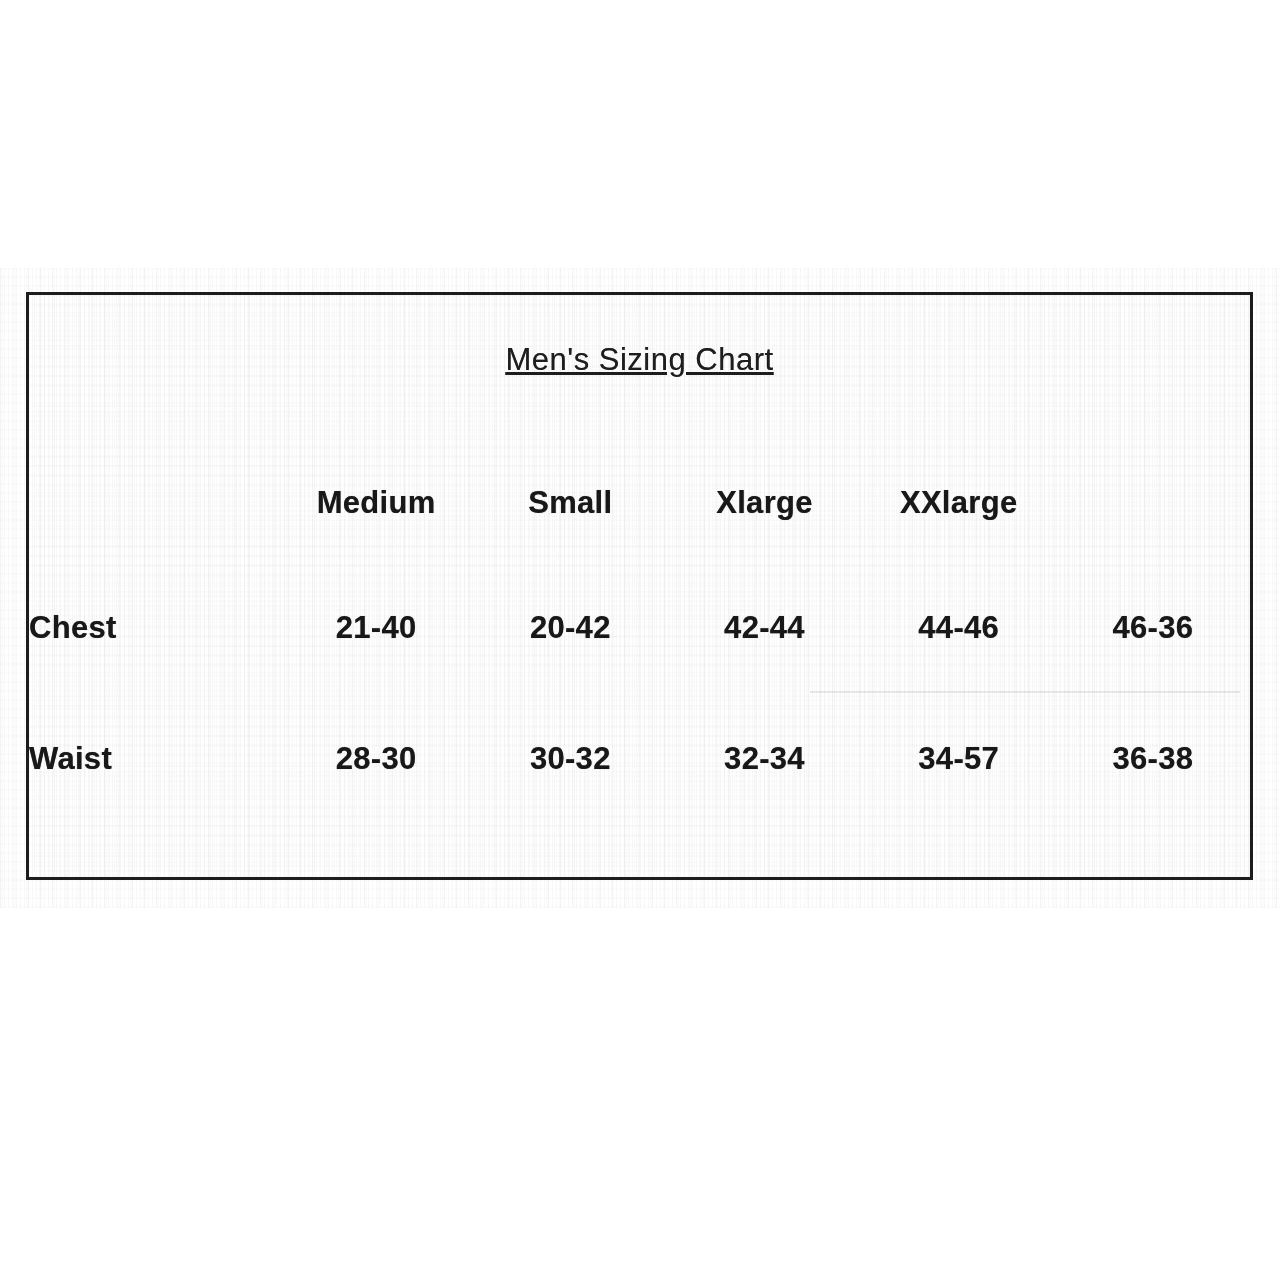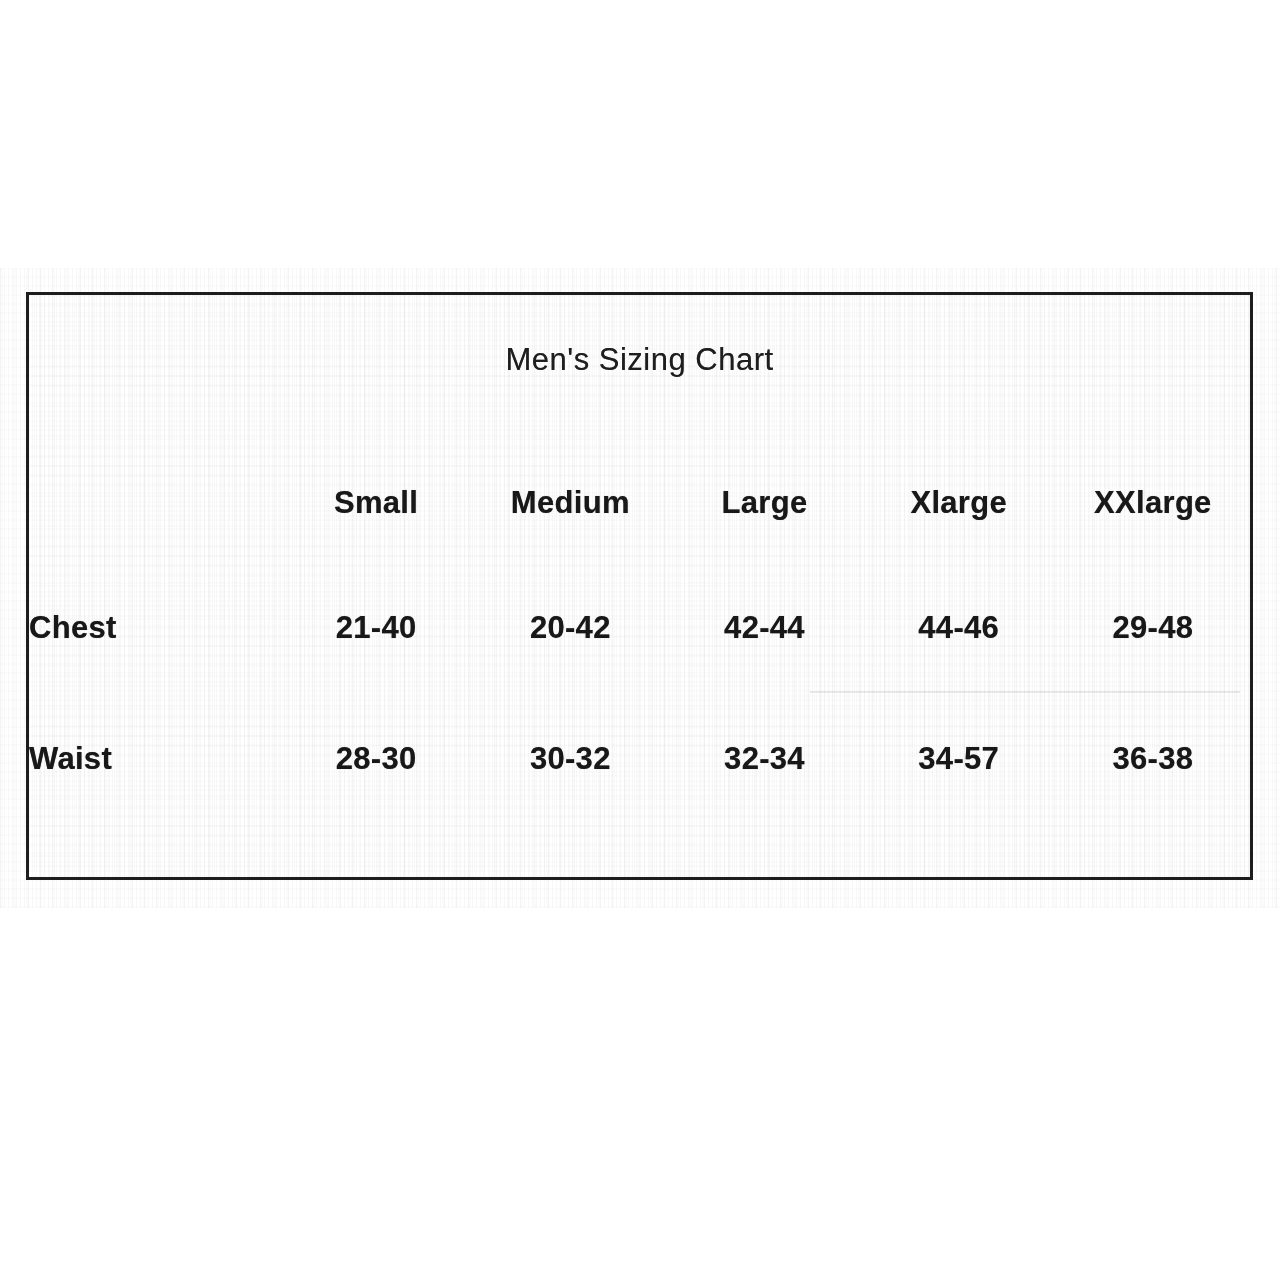--- a/index.html
+++ b/index.html
@@ -53,6 +53,7 @@
     color: #1e1e1e;
     text-shadow: 0 0 0.6px rgba(30,30,30,0.65);
     letter-spacing: 0.5px;
+    text-decoration: underline;
   }
   .row {
     position: absolute;

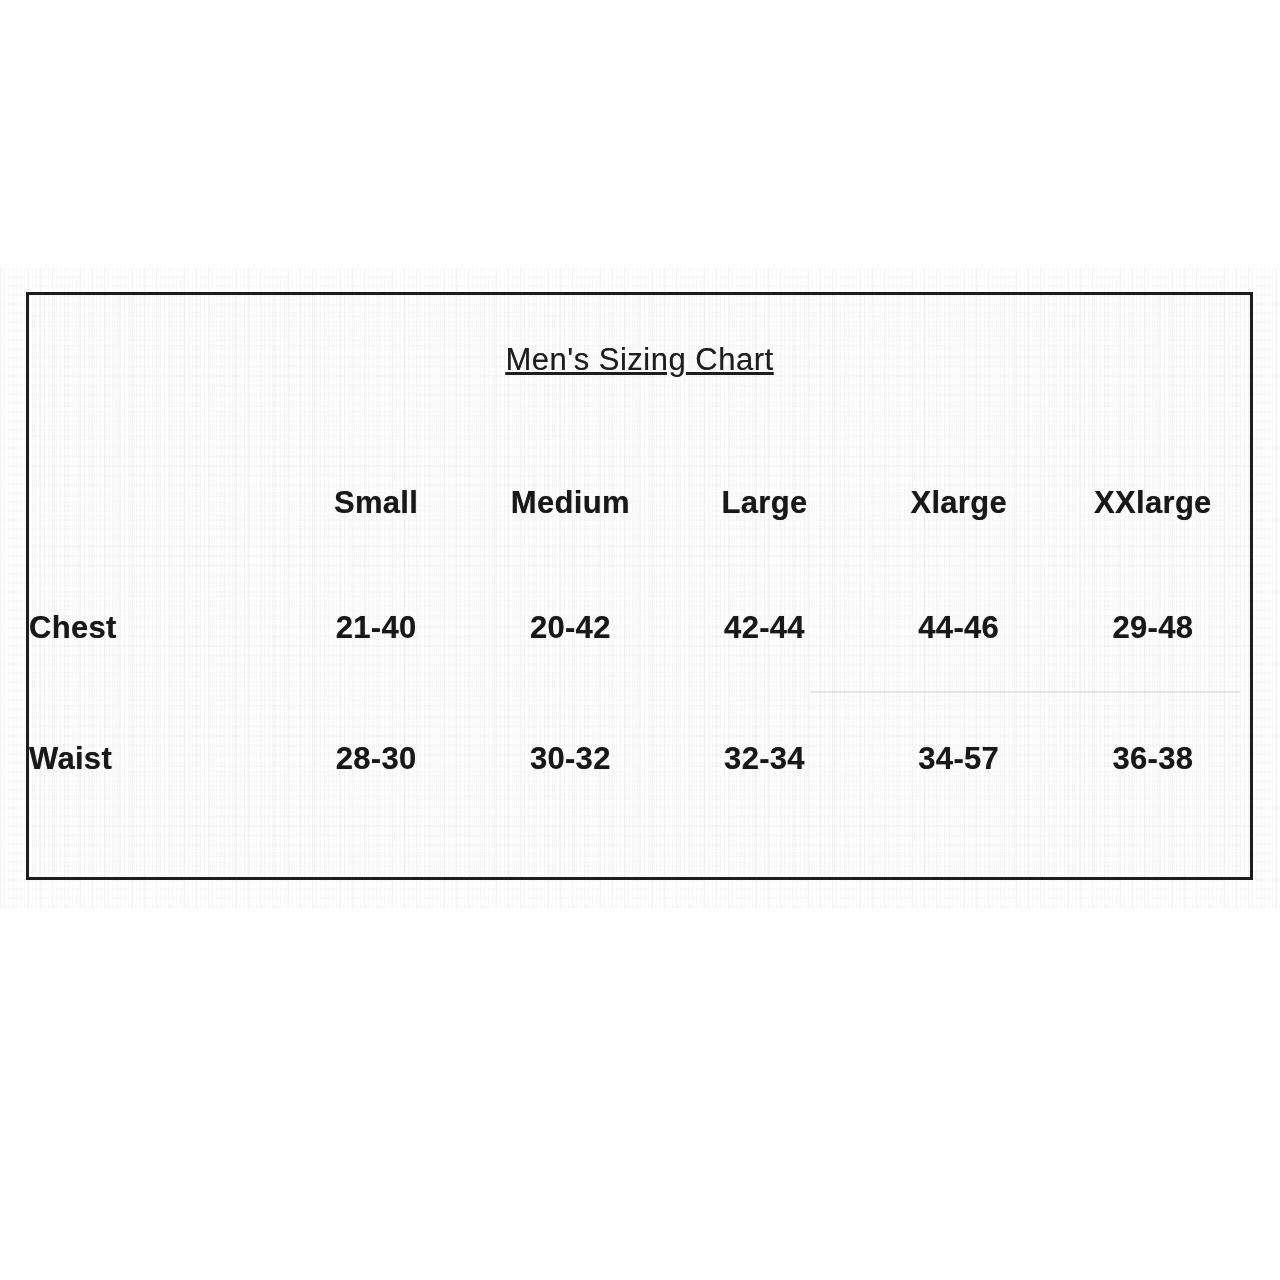--- a/index.html
+++ b/index.html
@@ -99,8 +99,8 @@
 
     <div class="row header-row">
       <div class="cell label-cell"></div>
+      <div class="cell">Medium</div>
       <div class="cell">Small</div>
-      <div class="cell">Medium</div>
       <div class="cell">Large</div>
       <div class="cell">Xlarge</div>
       <div class="cell">XXlarge</div>

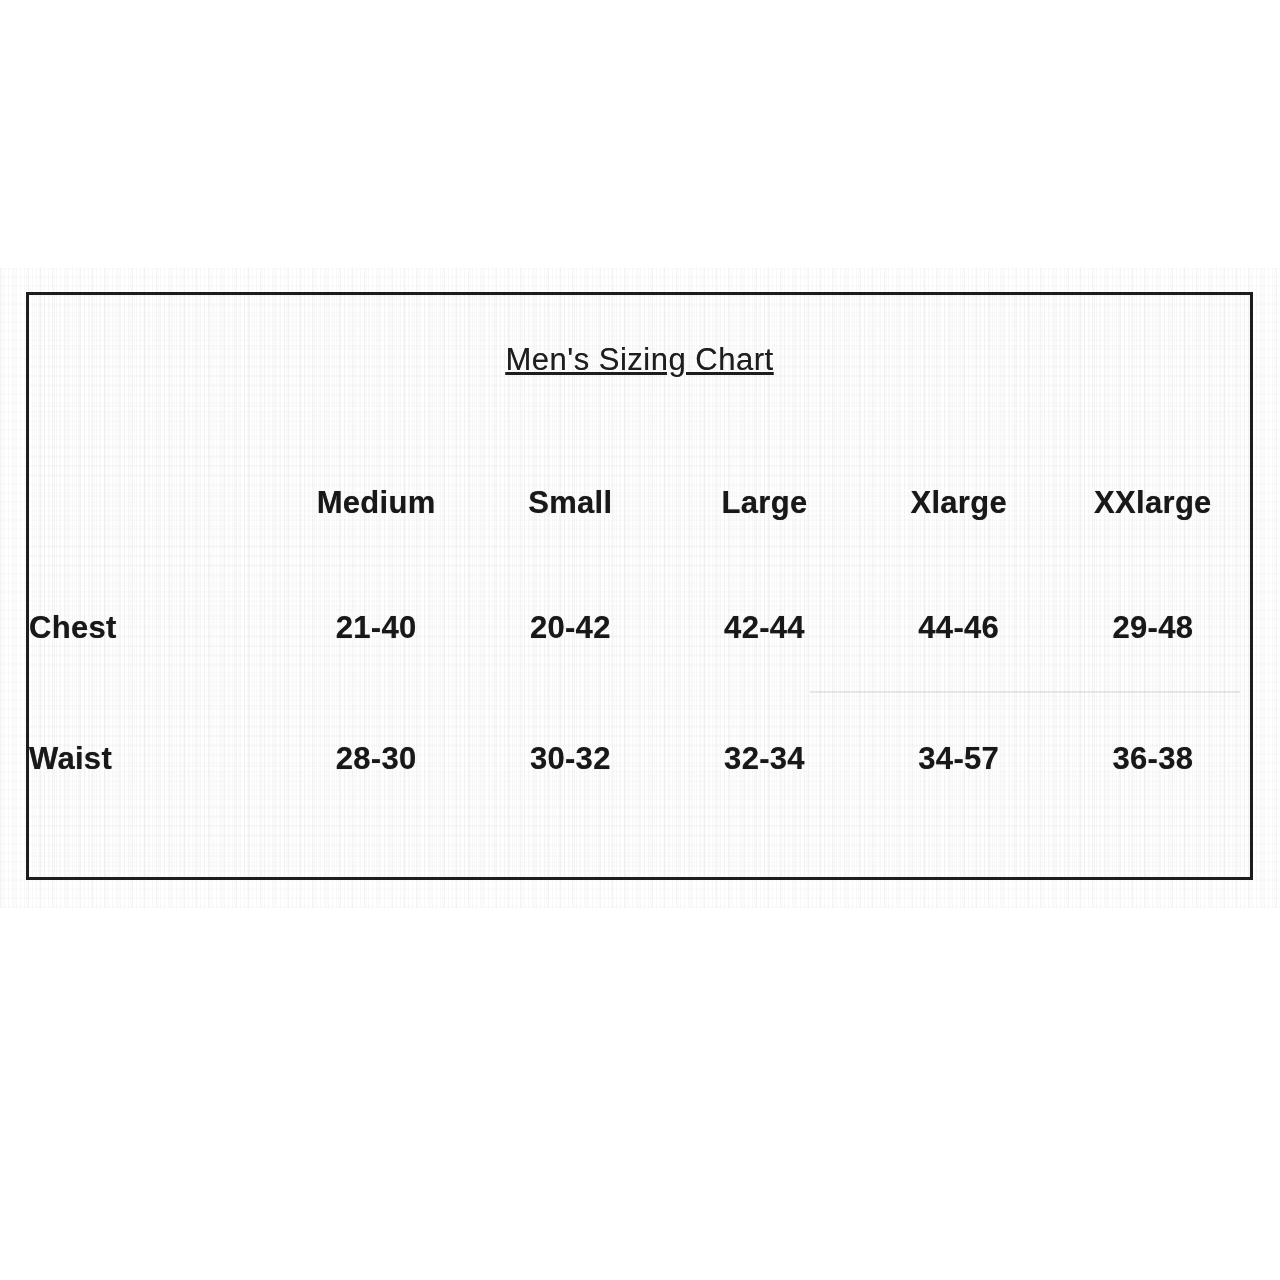--- a/index.html
+++ b/index.html
@@ -101,7 +101,6 @@
       <div class="cell label-cell"></div>
       <div class="cell">Medium</div>
       <div class="cell">Small</div>
-      <div class="cell">Large</div>
       <div class="cell">Xlarge</div>
       <div class="cell">XXlarge</div>
     </div>

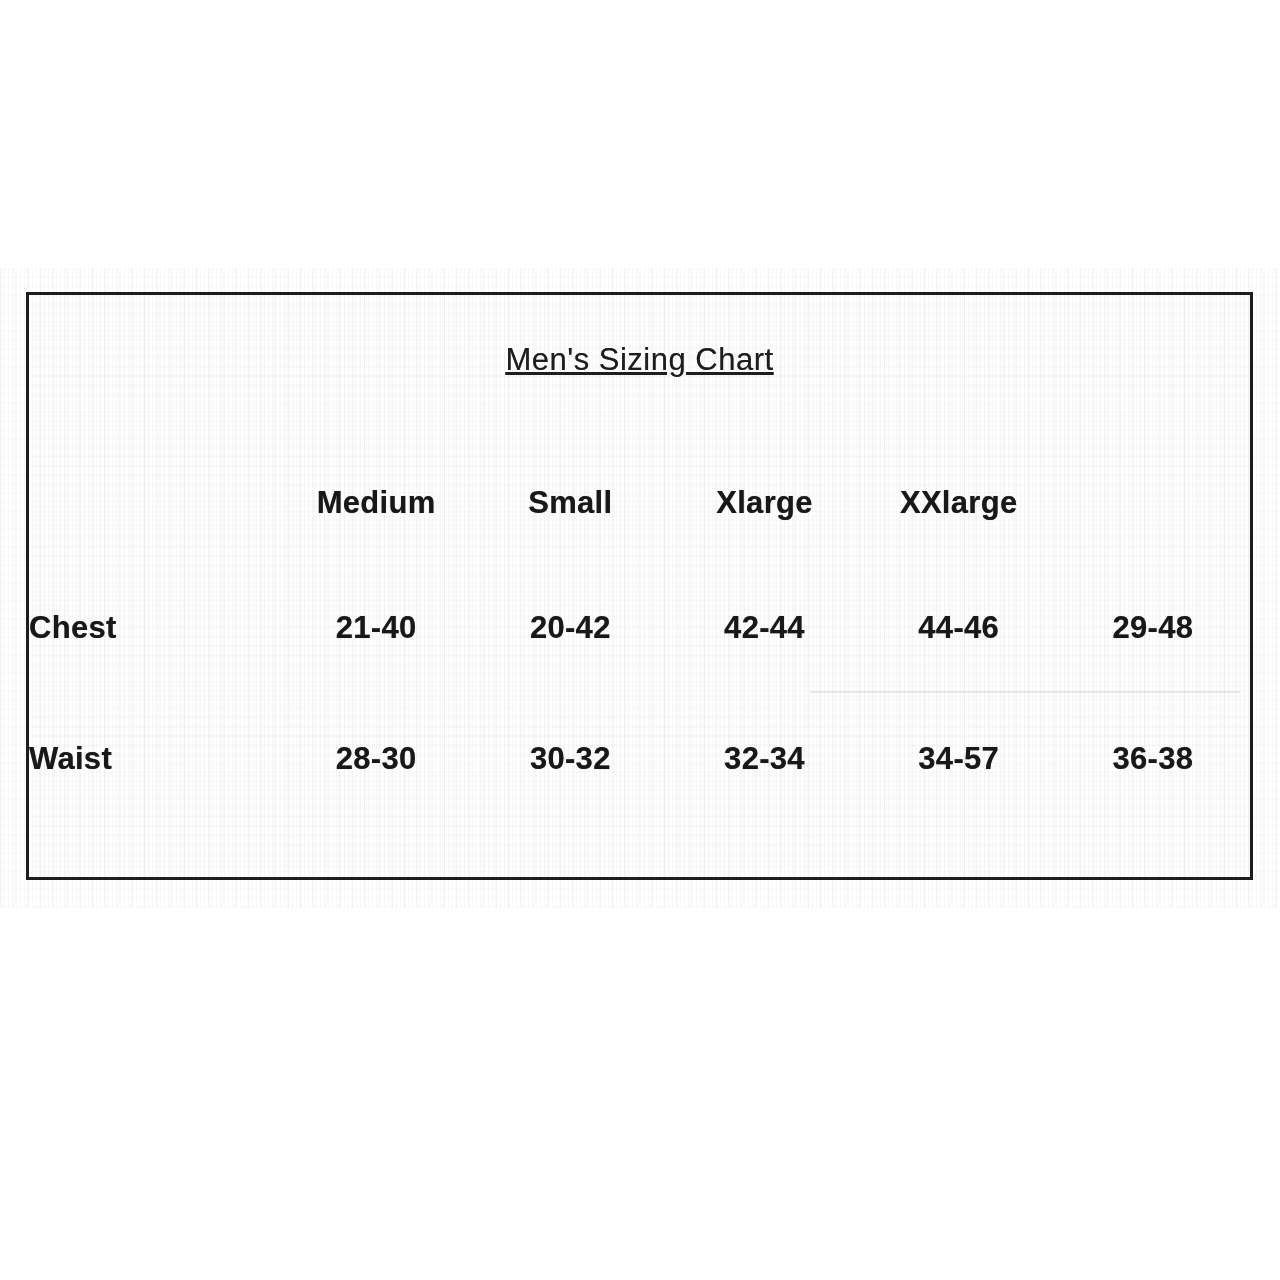--- a/index.html
+++ b/index.html
@@ -111,7 +111,7 @@
       <div class="cell">20-42</div>
       <div class="cell">42-44</div>
       <div class="cell">44-46</div>
-      <div class="cell">29-48</div>
+      <div class="cell">46-36</div>
     </div>
 
     <div class="row row-waist">

